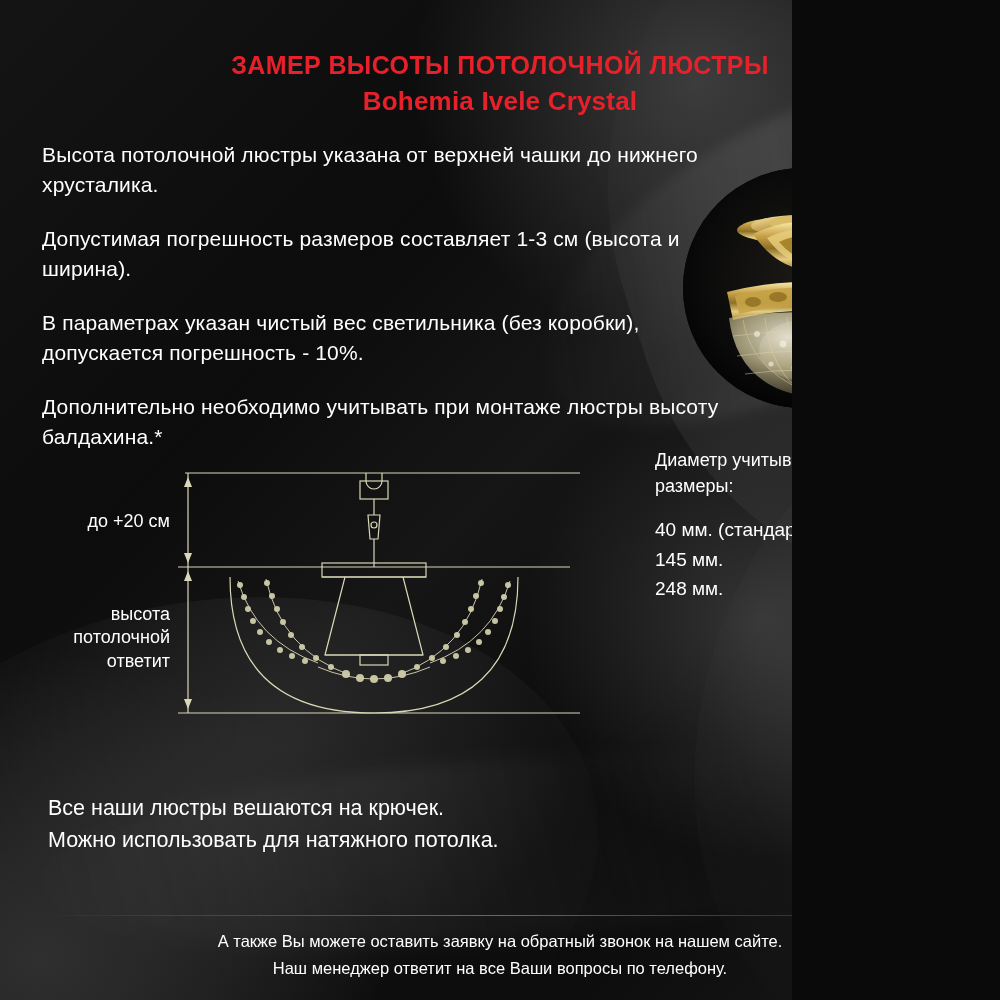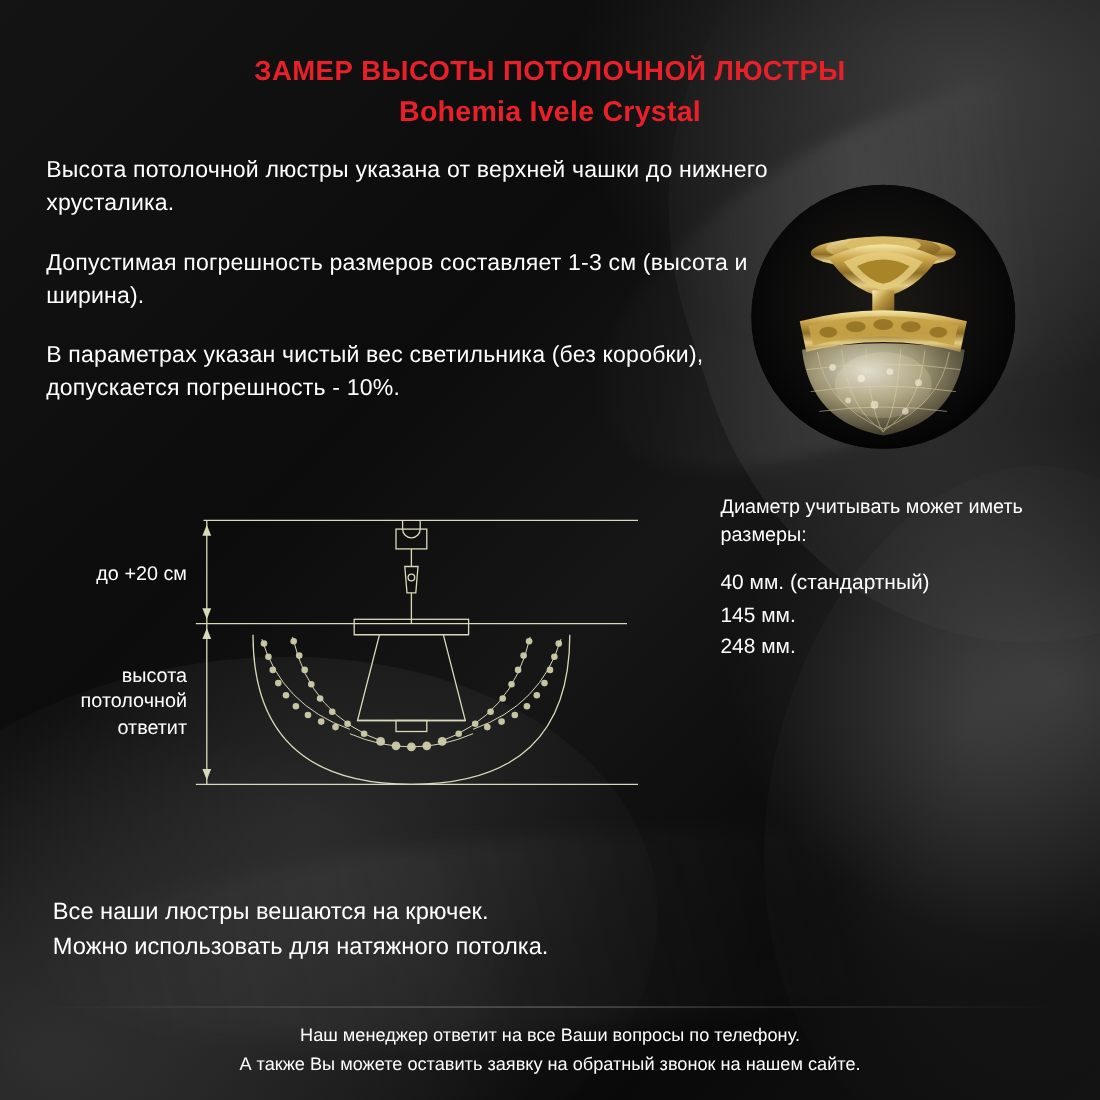--- a/index.html
+++ b/index.html
@@ -12,7 +12,7 @@
   }
   #page {
     position: relative;
-    width: 1000px; height: 1000px;
+    width: 792px; height: 1000px;
     background:
       radial-gradient(ellipse 60% 45% at 88% 8%, #3a3a3a 0%, rgba(40,40,40,0) 60%),
       radial-gradient(ellipse 70% 50% at 5% 96%, #2e2e2e 0%, rgba(30,30,30,0) 62%),

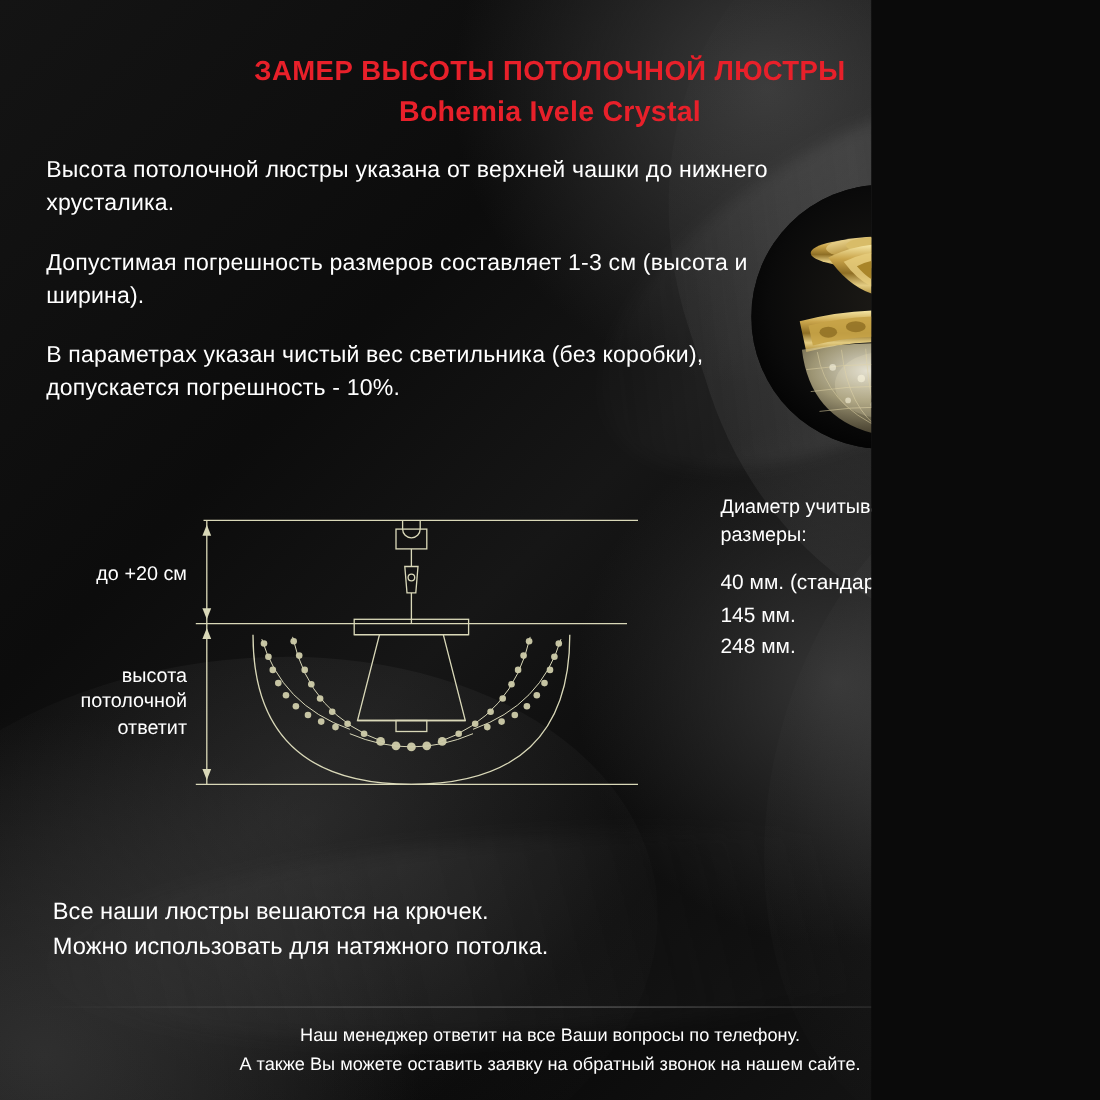--- a/index.html
+++ b/index.html
@@ -164,6 +164,7 @@
     <div class="para">Высота потолочной люстры указана от верхней чашки до нижнего хрусталика.</div>
     <div class="para">Допустимая погрешность размеров составляет 1-3 см (высота и ширина).</div>
     <div class="para">В параметрах указан чистый вес светильника (без коробки), допускается погрешность - 10%.</div>
+    <div class="para">Дополнительно необходимо учитывать при монтаже люстры  высоту балдахина.*</div>
   </div>
 
   <div class="photo">

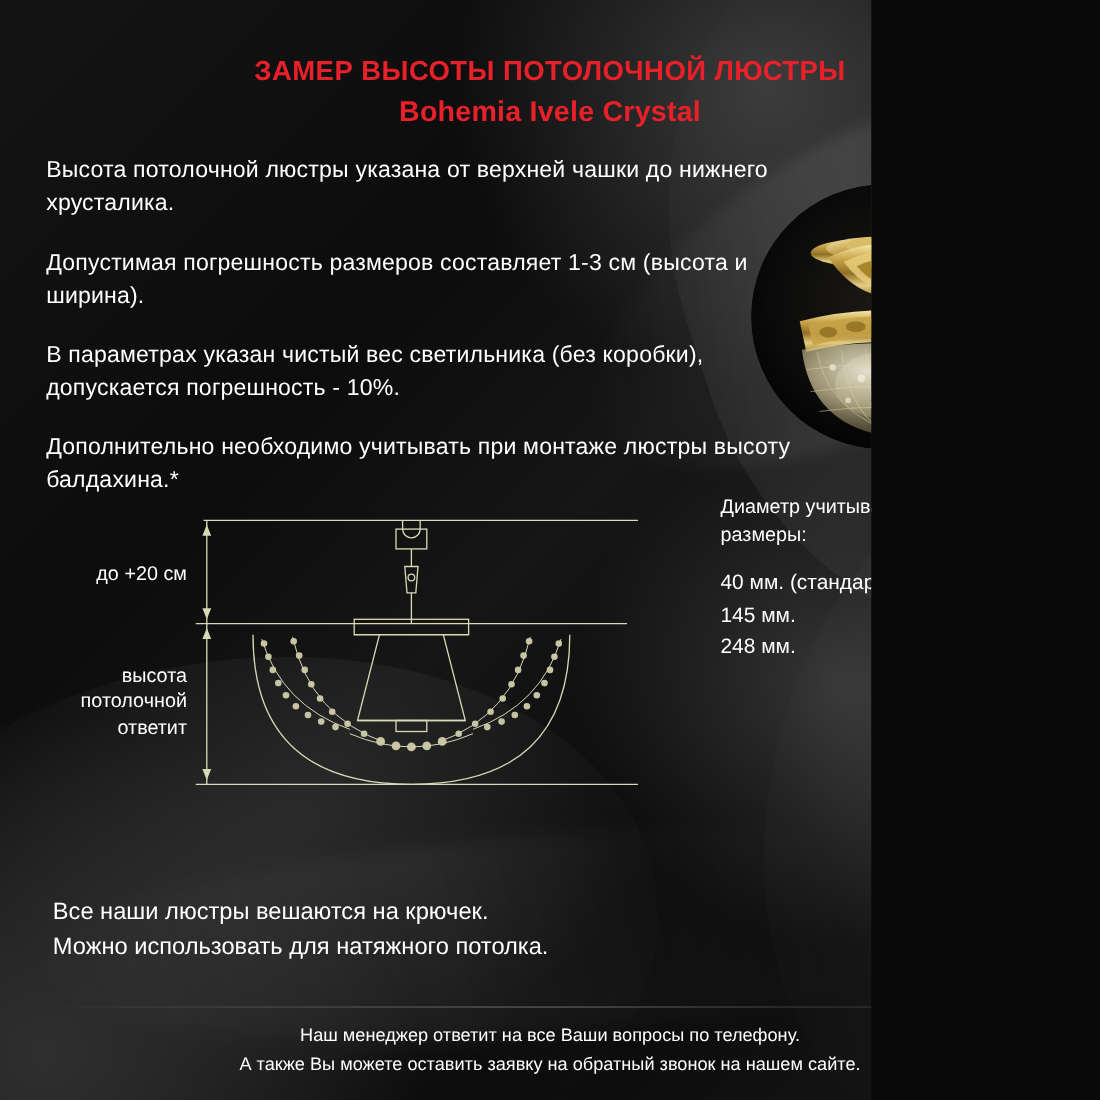--- a/index.html
+++ b/index.html
@@ -123,7 +123,7 @@
 
   .bottom-text {
     position: absolute;
-    left: 48px; top: 812px;
+    left: 48px; top: 792px;
     width: 760px;
     font-size: 21.5px;
     line-height: 1.5;

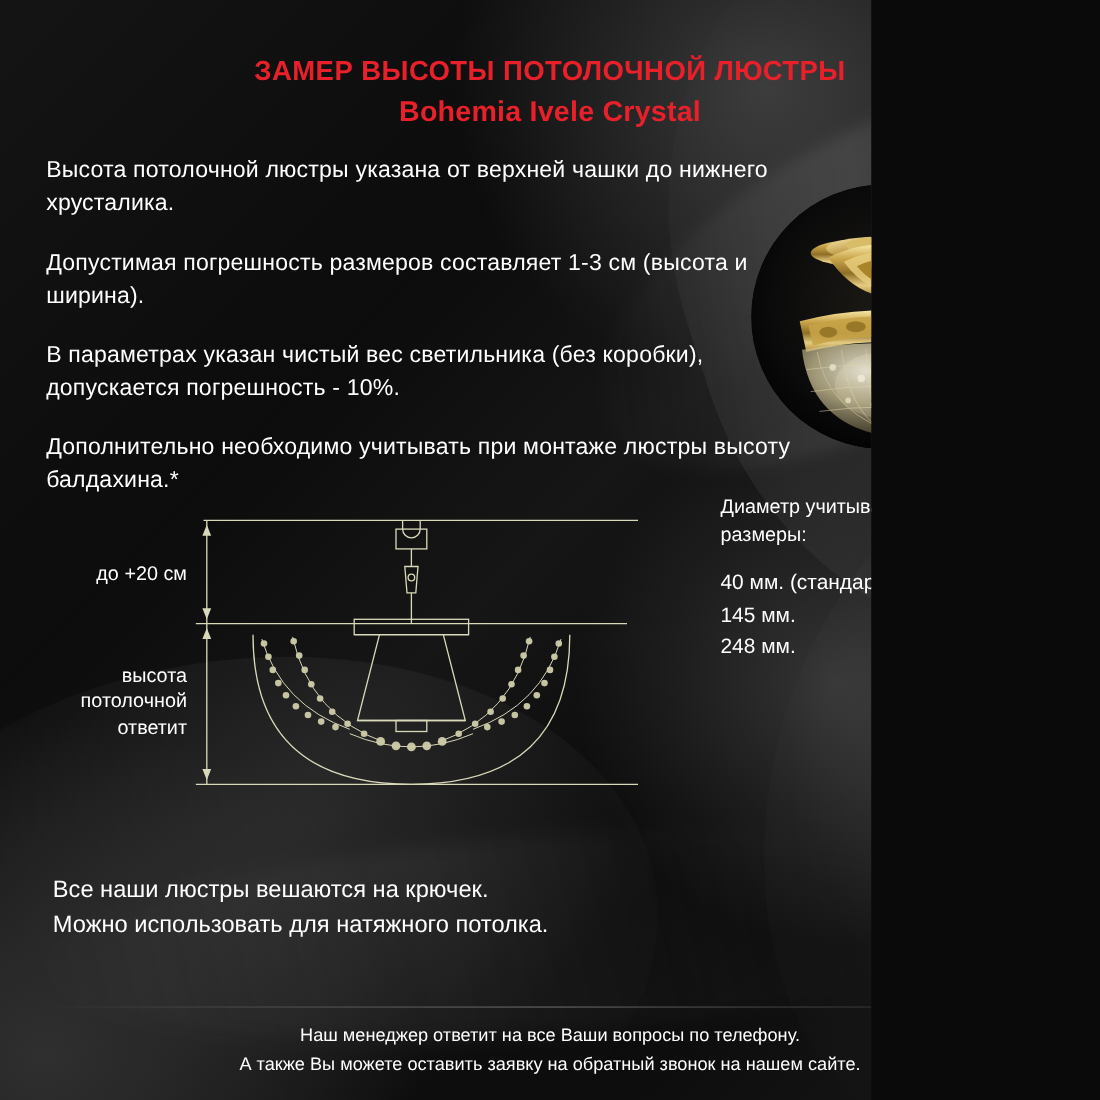--- a/index.html
+++ b/index.html
@@ -350,8 +350,8 @@
 
   <div class="footer-rule"></div>
   <div class="footer">
+    <div>А также Вы  можете оставить заявку на обратный звонок на нашем сайте.</div>
     <div>Наш менеджер ответит на все Ваши вопросы по телефону.</div>
-    <div>А также Вы  можете оставить заявку на обратный звонок на нашем сайте.</div>
   </div>
 
 </div>

